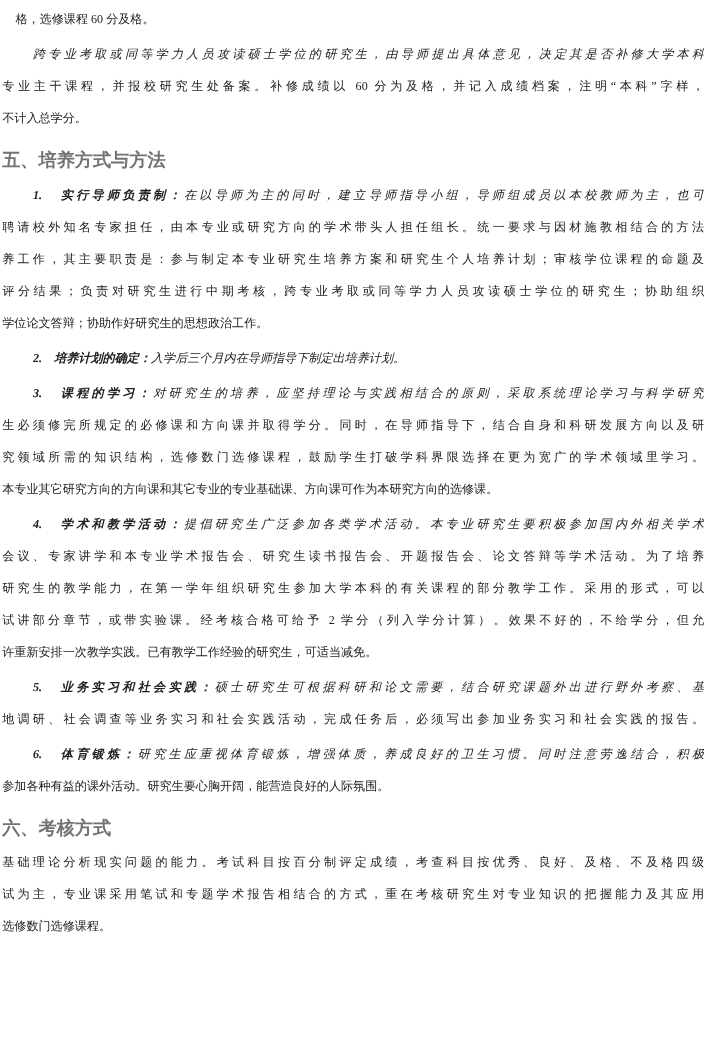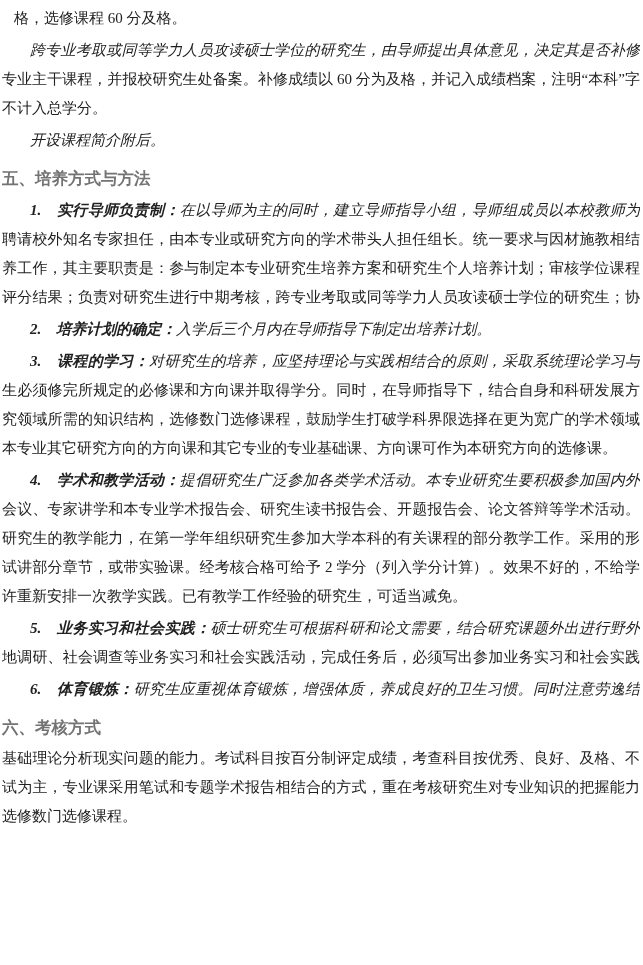--- a/index.html
+++ b/index.html
@@ -19,7 +19,7 @@
     width: 638px;
   }
   .line {
-    font-size: 15px;
+    font-size: 11px;
     line-height: 29px;
     height: 29px;
     text-align: justify;

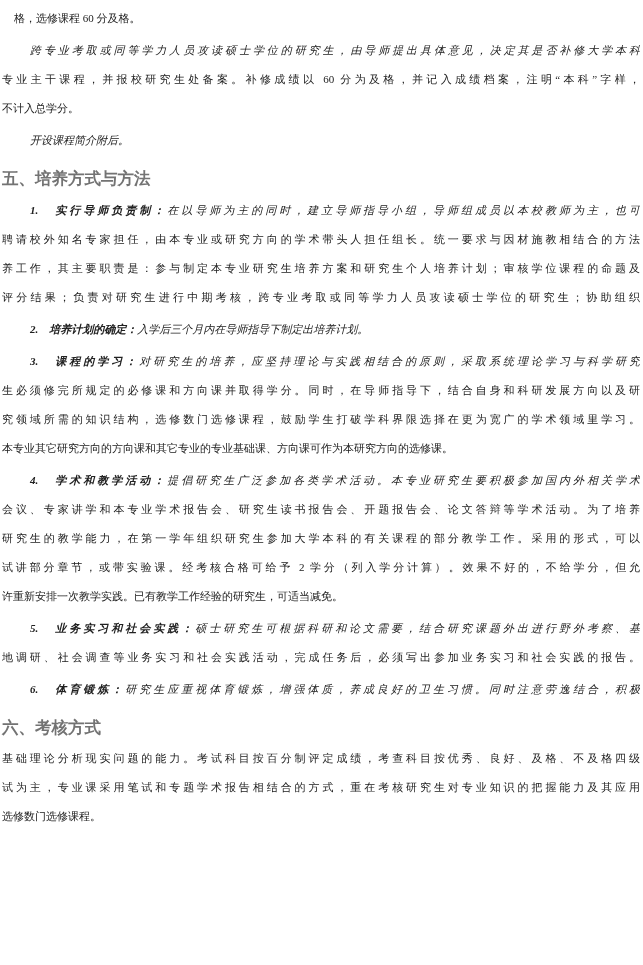--- a/index.html
+++ b/index.html
@@ -56,7 +56,6 @@
       <div class="line just para" style="padding-left: 28px;"><span>跨专业考取或同等学力人员攻读硕士学位的研究生，由导师提出具体意见，决定其是否补修大学本科</span></div>
       <div class="line just"><span>专业主干课程，并报校研究生处备案。补修成绩以 60 分为及格，并记入成绩档案，注明“本科”字样，</span></div>
       <div class="line"><span>不计入总学分。</span></div>
-      <div class="line para" style="padding-left: 28px;"><span>开设课程简介附后。</span></div>
       <div class="heading"><span>五、培养方式与方法</span></div>
       <div class="line just para" style="padding-left: 28px;"><span class="b">1.　实行导师负责制：</span><span>在以导师为主的同时，建立导师指导小组，导师组成员以本校教师为主，也可</span></div>
       <div class="line just"><span>聘请校外知名专家担任，由本专业或研究方向的学术带头人担任组长。统一要求与因材施教相结合的方法</span></div>

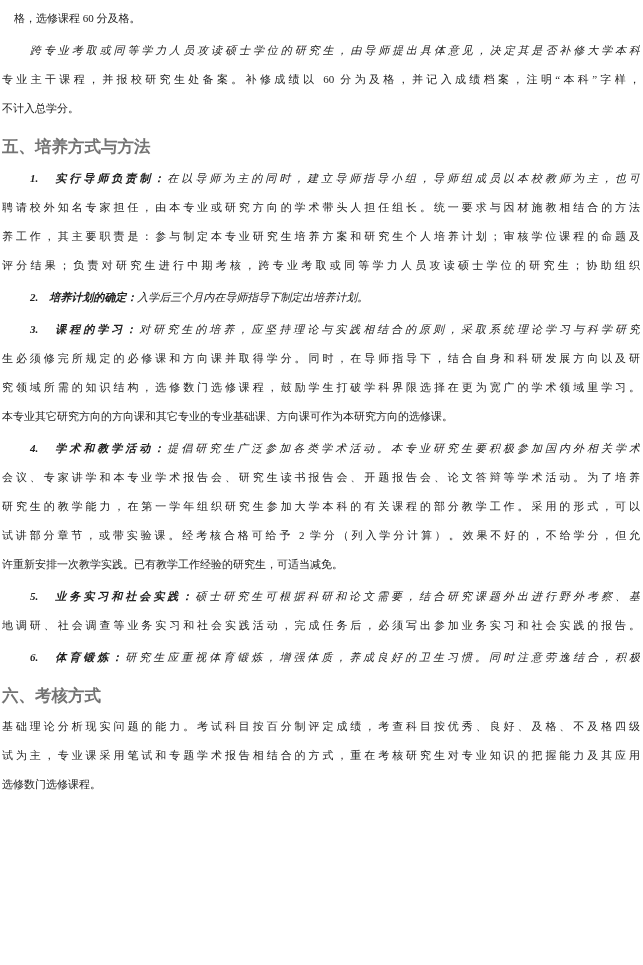--- a/index.html
+++ b/index.html
@@ -61,6 +61,7 @@
       <div class="line just"><span>聘请校外知名专家担任，由本专业或研究方向的学术带头人担任组长。统一要求与因材施教相结合的方法</span></div>
       <div class="line just"><span>养工作，其主要职责是：参与制定本专业研究生培养方案和研究生个人培养计划；审核学位课程的命题及</span></div>
       <div class="line just"><span>评分结果；负责对研究生进行中期考核，跨专业考取或同等学力人员攻读硕士学位的研究生；协助组织</span></div>
+      <div class="line"><span>学位论文答辩；协助作好研究生的思想政治工作。</span></div>
       <div class="line para" style="padding-left: 28px;"><span class="b">2.　培养计划的确定：</span><span>入学后三个月内在导师指导下制定出培养计划。</span></div>
       <div class="line just para" style="padding-left: 28px;"><span class="b">3.　课程的学习：</span><span>对研究生的培养，应坚持理论与实践相结合的原则，采取系统理论学习与科学研究</span></div>
       <div class="line just"><span>生必须修完所规定的必修课和方向课并取得学分。同时，在导师指导下，结合自身和科研发展方向以及研</span></div>

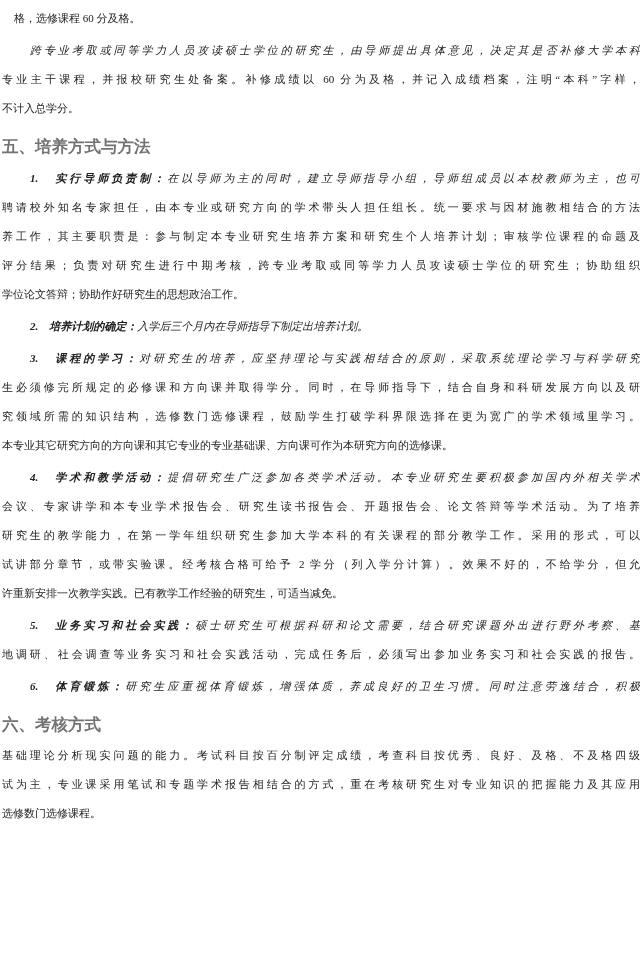--- a/index.html
+++ b/index.html
@@ -75,6 +75,7 @@
       <div class="line just para" style="padding-left: 28px;"><span class="b">5.　业务实习和社会实践：</span><span>硕士研究生可根据科研和论文需要，结合研究课题外出进行野外考察、基</span></div>
       <div class="line just"><span>地调研、社会调查等业务实习和社会实践活动，完成任务后，必须写出参加业务实习和社会实践的报告。</span></div>
       <div class="line just para" style="padding-left: 28px;"><span class="b">6.　体育锻炼：</span><span>研究生应重视体育锻炼，增强体质，养成良好的卫生习惯。同时注意劳逸结合，积极</span></div>
+      <div class="line"><span>参加各种有益的课外活动。研究生要心胸开阔，能营造良好的人际氛围。</span></div>
       <div class="heading"><span>六、考核方式</span></div>
       <div class="line just"><span>基础理论分析现实问题的能力。考试科目按百分制评定成绩，考查科目按优秀、良好、及格、不及格四级</span></div>
       <div class="line just"><span>试为主，专业课采用笔试和专题学术报告相结合的方式，重在考核研究生对专业知识的把握能力及其应用</span></div>

